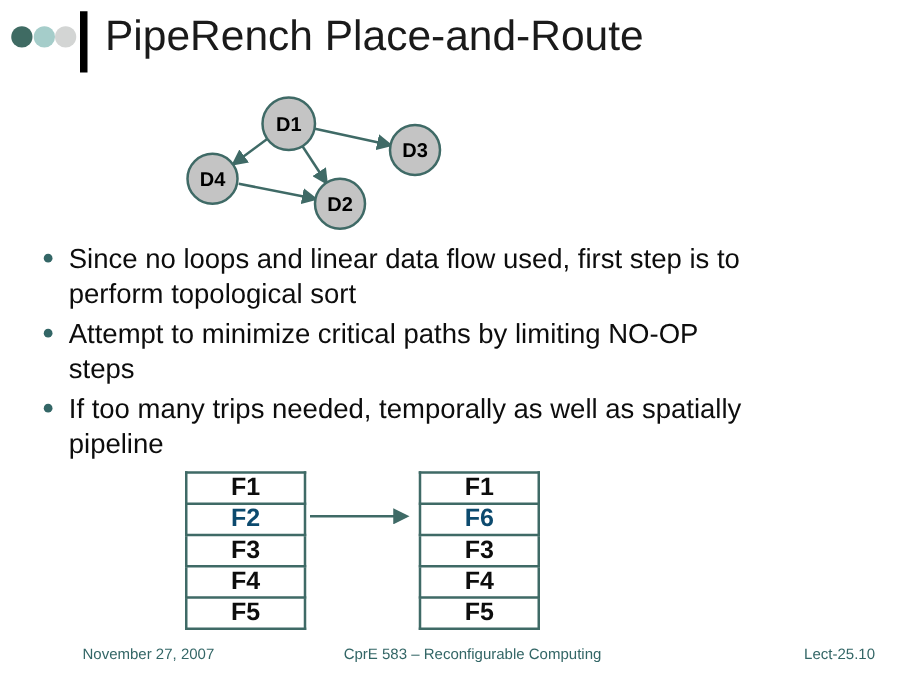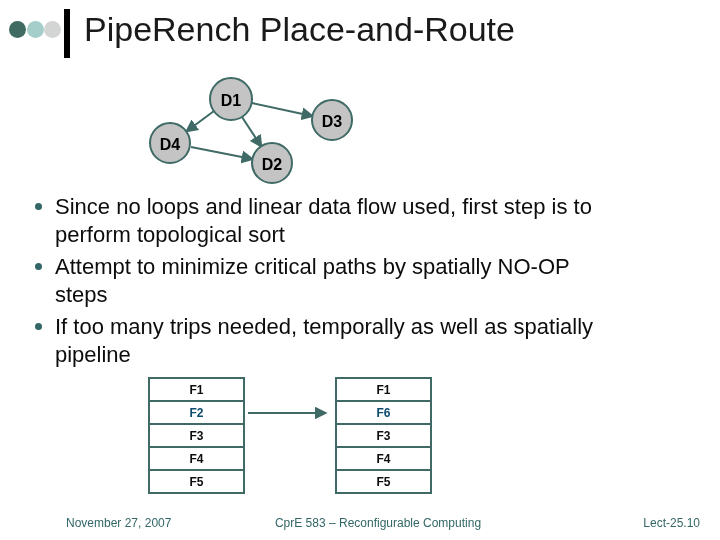--- a/index.html
+++ b/index.html
@@ -95,7 +95,7 @@
     </li>
     <li>
       <span class="bdot"></span>
-      <span class="btext"><span>Attempt to minimize critical paths by spatially NO-OP</span><br>
+      <span class="btext"><span>Attempt to minimize critical paths by limiting NO-OP</span><br>
       <span>steps</span></span>
     </li>
     <li>

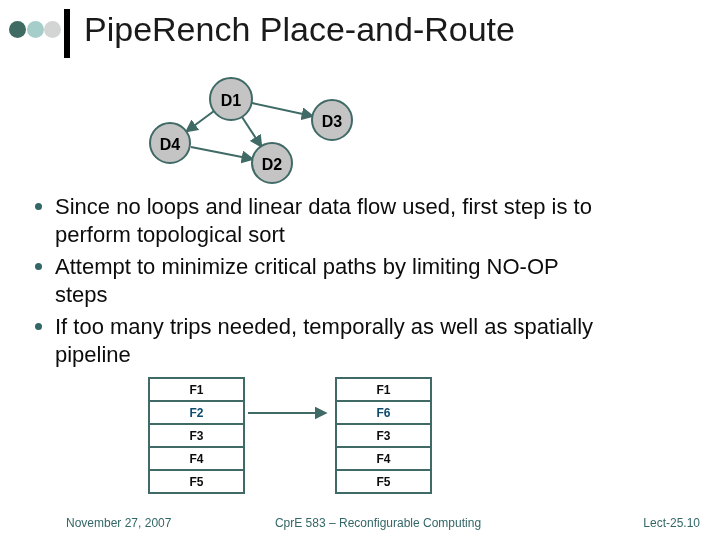--- a/index.html
+++ b/index.html
@@ -35,7 +35,7 @@
   .ftable td{
     width:93px;height:21px;border:2px solid #3f6a66;background:#fff;
     text-align:center;vertical-align:middle;padding:0;
-    font-size:12px;font-weight:bold;color:#0d0d0d;
+    font-size:20px;font-weight:bold;color:#0d0d0d;
   }
   .ftable tr.hl td{color:#0c4a6e;}
   .table-arrow{position:absolute;left:247px;top:404px;}

